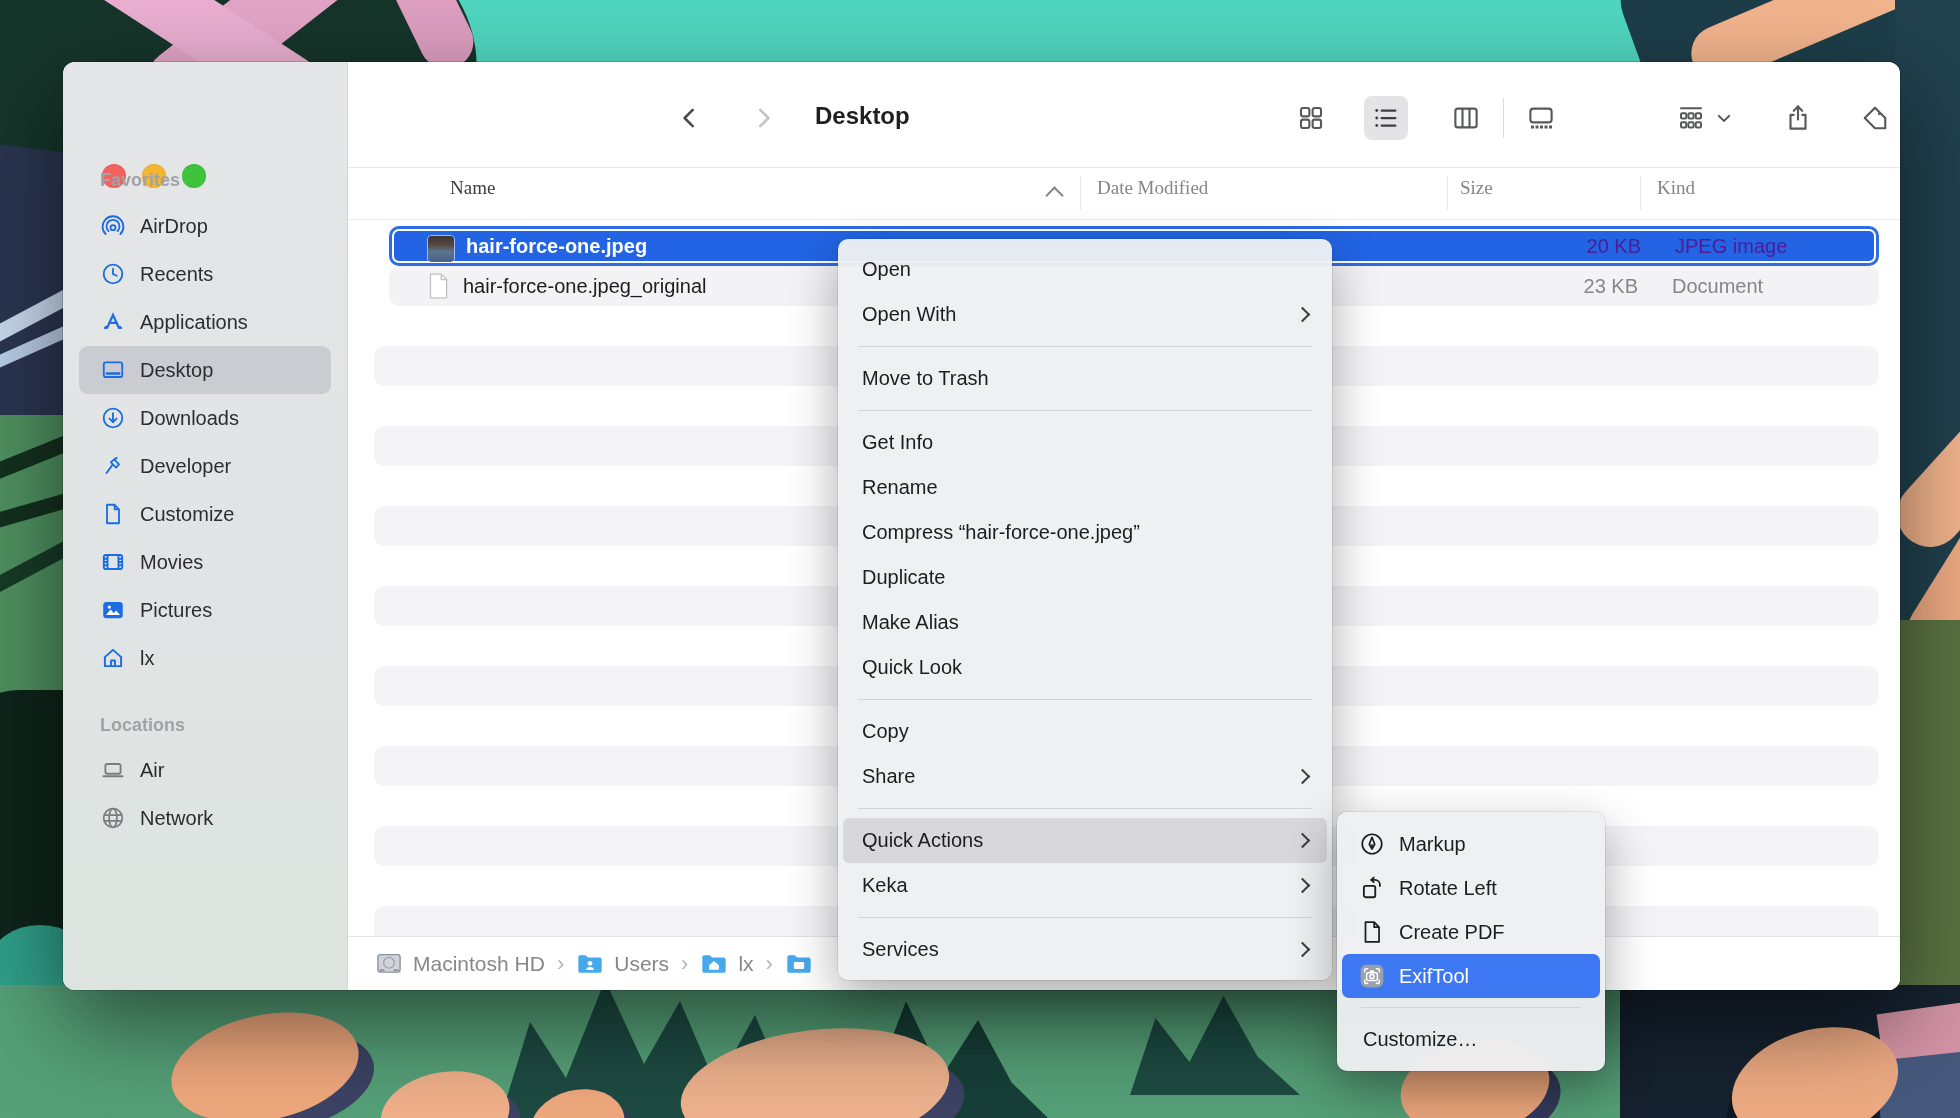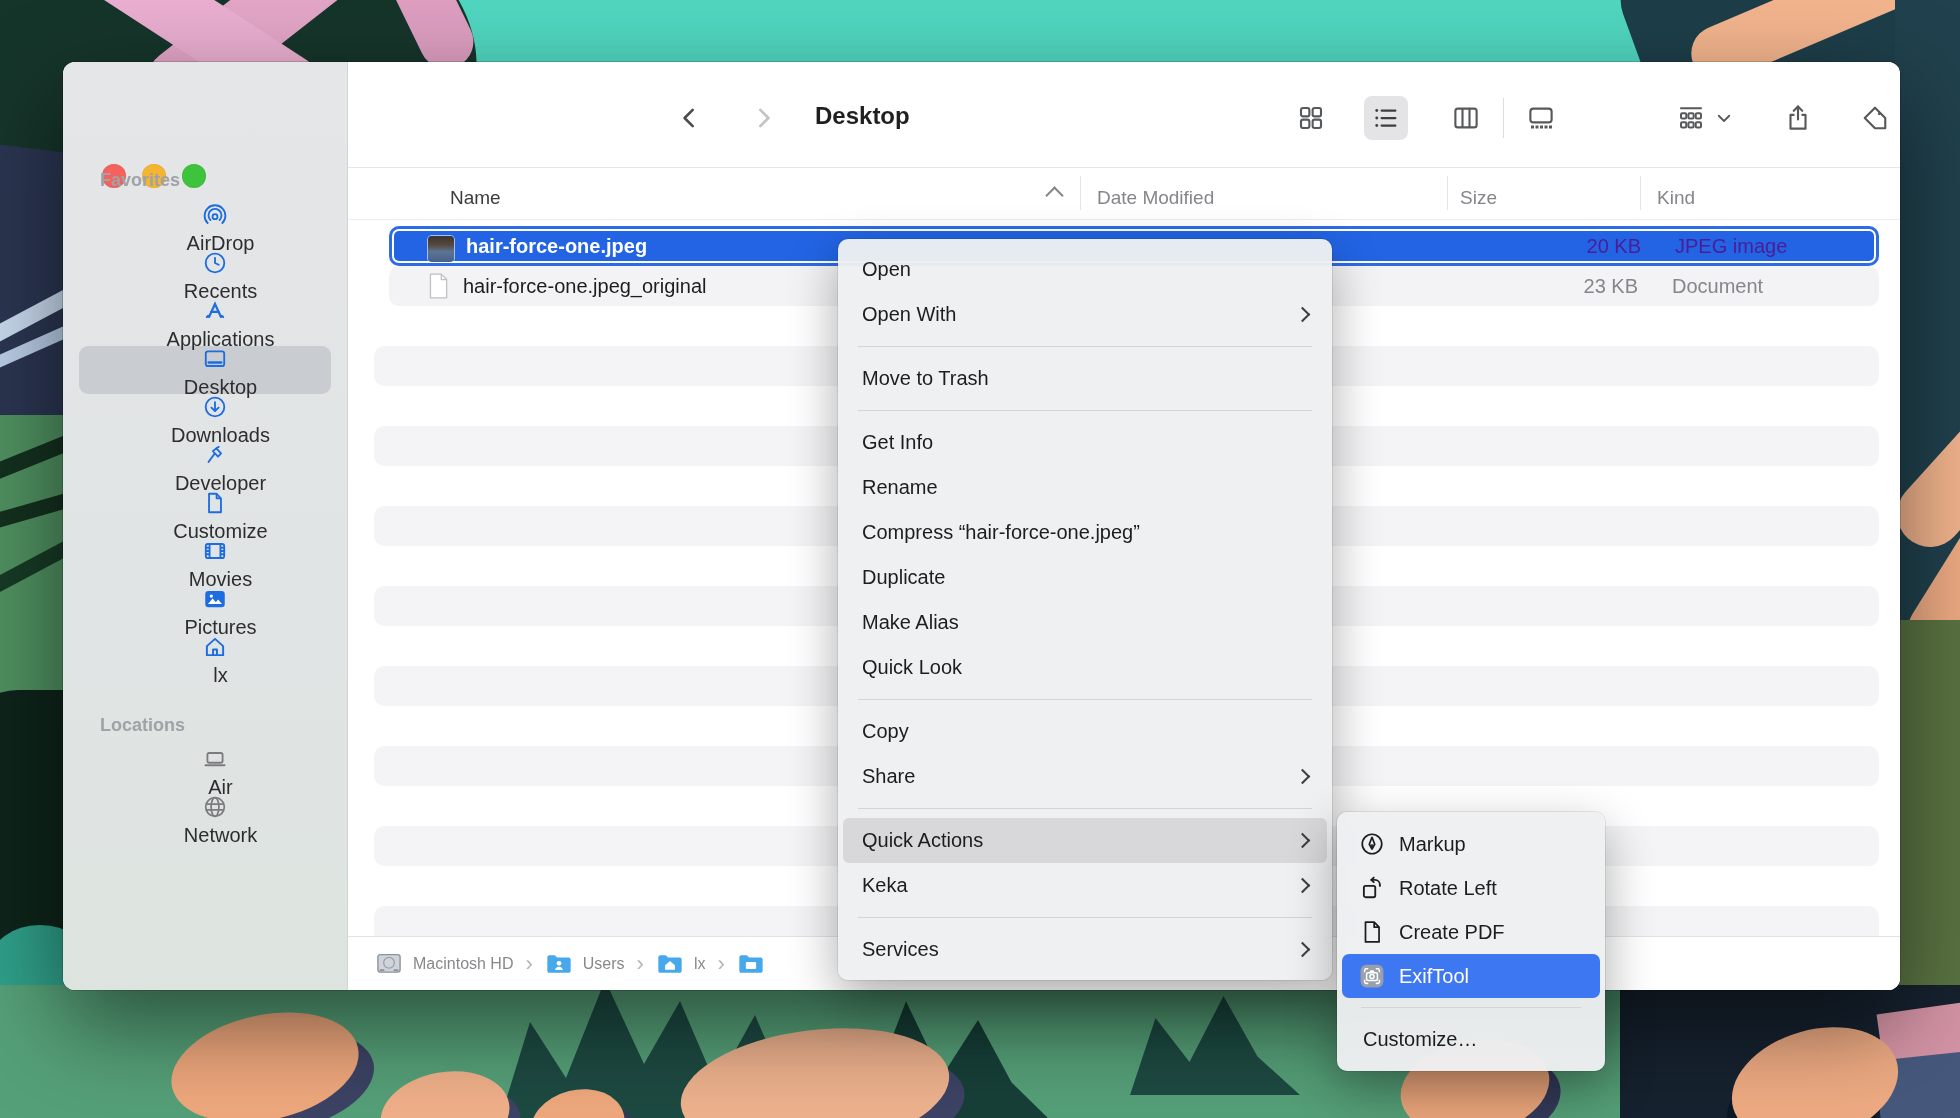--- a/index.html
+++ b/index.html
@@ -40,7 +40,7 @@
   .tdiv{position:absolute;top:36px;width:1px;height:40px;background:#dddddf;}
   
   .heads{position:absolute;left:0;right:0;top:105px;height:52px;border-bottom:1px solid #ececee;font-size:19px;}
-  .hlbl{position:absolute;top:20px;color:#85858a;}
+  .hlbl{position:absolute;top:10px;color:#85858a;font-family:Liberation Serif, serif;}
   .hdiv{position:absolute;top:9px;width:1px;height:34px;background:#e5e5e7;}
   .sort-chev{position:absolute;left:700px;top:22px;width:11px;height:11px;border-top:2px solid #85858a;border-right:2px solid #85858a;transform:rotate(-45deg);}
   

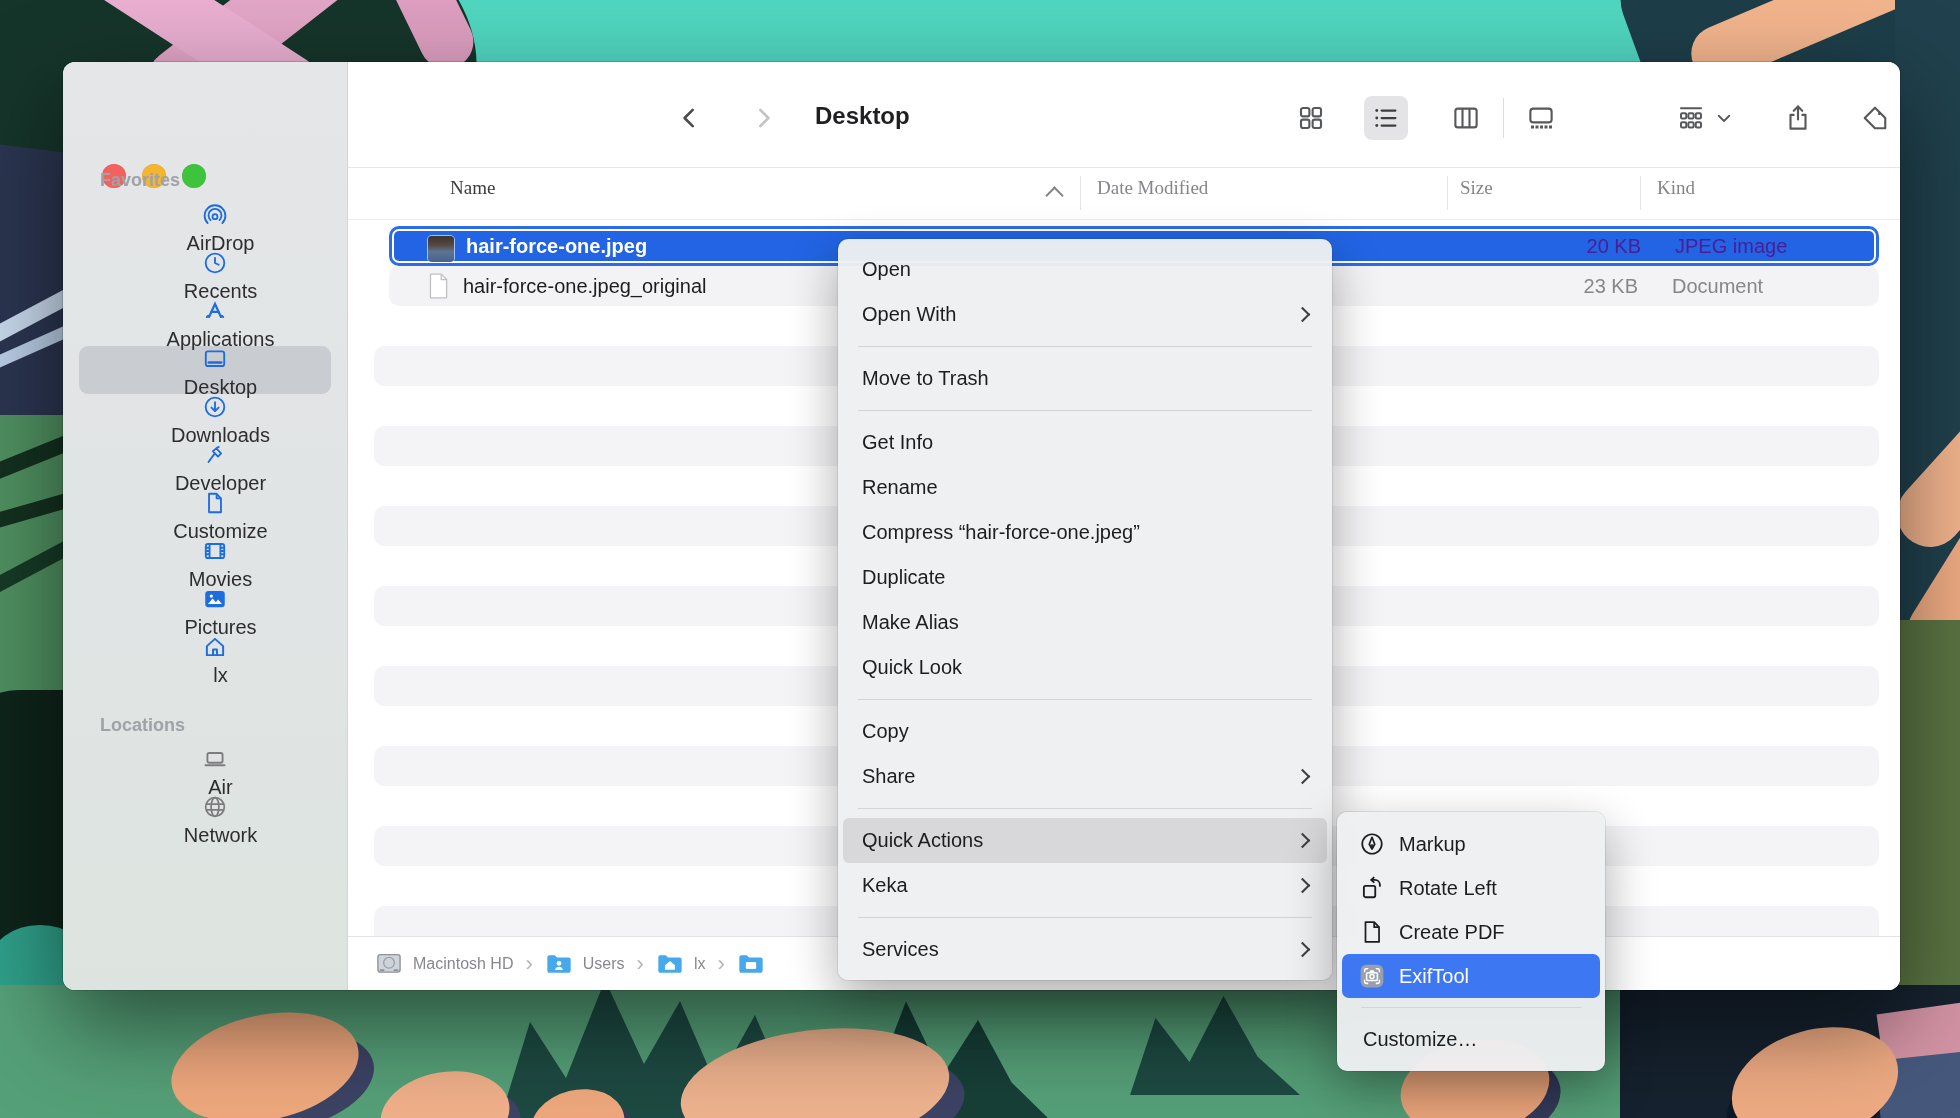--- a/index.html
+++ b/index.html
@@ -27,7 +27,7 @@
   .light{width:24px;height:24px;border-radius:50%;box-shadow:inset 0 0 1px rgba(0,0,0,.25);}
   .sec-head{position:absolute;left:37px;font-size:18px;font-weight:bold;color:#9fa2a7;}
   .side-list{position:absolute;left:16px;right:16px;}
-  .side-item{height:48px;display:flex;align-items:center;padding-left:19px;border-radius:9px;box-sizing:border-box;flex-direction:column;}
+  .side-item{height:48px;display:flex;align-items:center;padding-left:19px;border-radius:9px;box-sizing:border-box;}
   .side-item.sel{background:#c9cdd2;}
   .side-ico{width:30px;display:flex;justify-content:center;flex:0 0 30px;}
   .side-lbl{margin-left:12px;font-size:20px;color:#2d2d30;white-space:nowrap;}

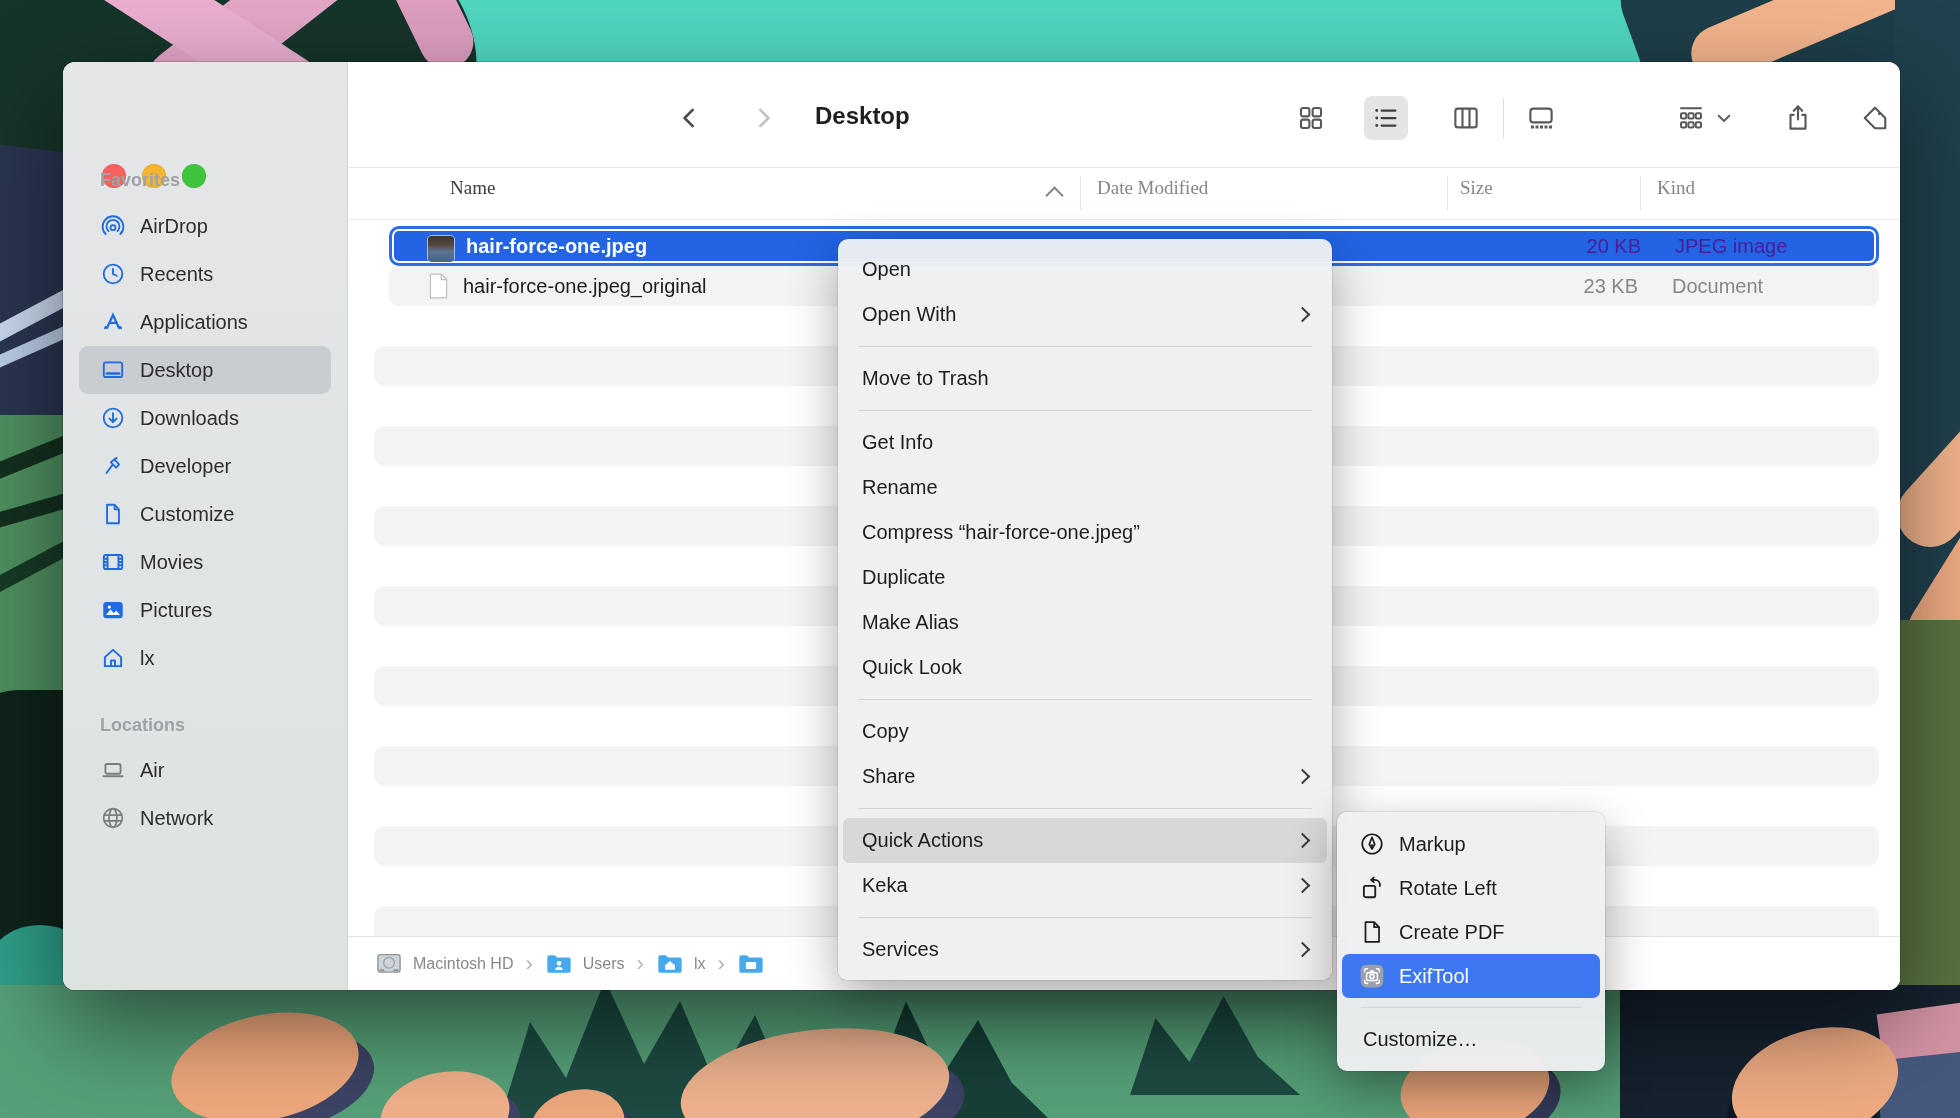--- a/index.html
+++ b/index.html
@@ -60,7 +60,7 @@
   .row-plain .cell-size,.row-plain .cell-kind{color:#86868b;}
   
   .pathbar{position:absolute;left:0;right:0;bottom:0;height:54px;border-top:1px solid #e3e3e4;background:#fff;display:flex;align-items:center;padding-left:27px;box-sizing:border-box;}
-  .pseg{display:flex;align-items:center;font-size:16px;color:#88888c;}
+  .pseg{display:flex;align-items:center;font-size:21px;color:#88888c;}
   .pchev{color:#b5b5b8;font-size:22px;margin:0 12px;}
   .pico{margin-right:10px;display:flex;}
   

